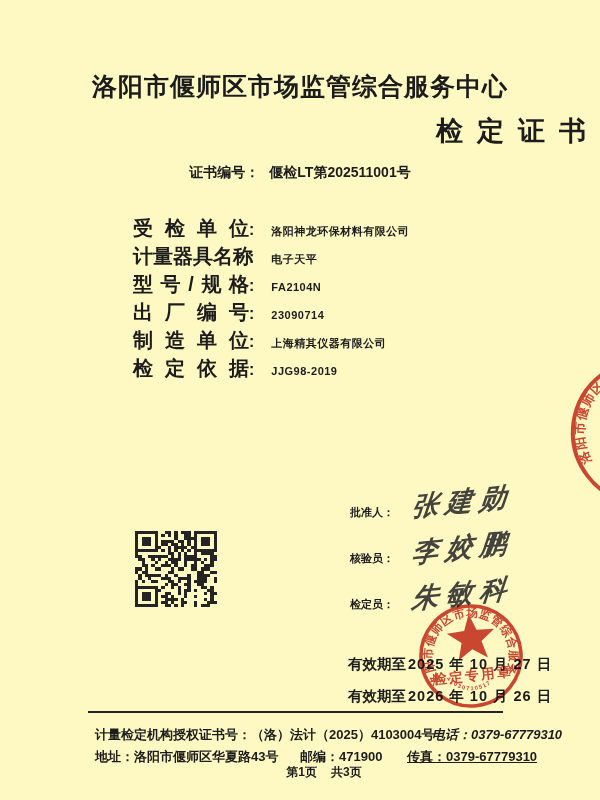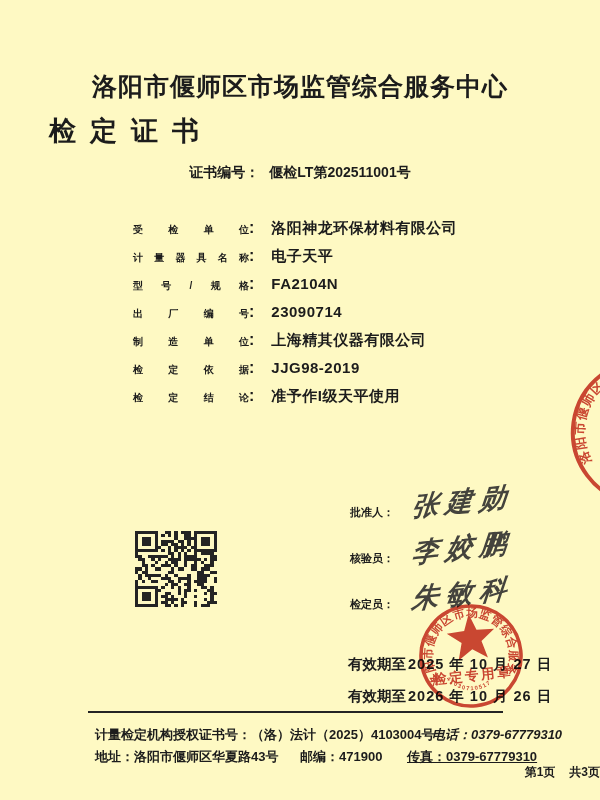--- a/index.html
+++ b/index.html
@@ -9,7 +9,7 @@
   }
   .abs{position:absolute;}
   .org-title{left:0;right:0;top:70px;text-align:center;font-size:25px;letter-spacing:1px;}
-  .doc-title{left:0;right:0;top:113px;text-align:left;font-size:27px;letter-spacing:14px;text-indent:14px;margin-left:35px;}
+  .doc-title{left:0;right:0;top:113px;text-align:right;font-size:27px;letter-spacing:14px;text-indent:14px;}
   .cert-no{left:0;right:0;top:164px;text-align:center;font-size:14px;}
   .cert-no .gap{display:inline-block;width:10px;}
   .fields{left:133px;top:219px;}

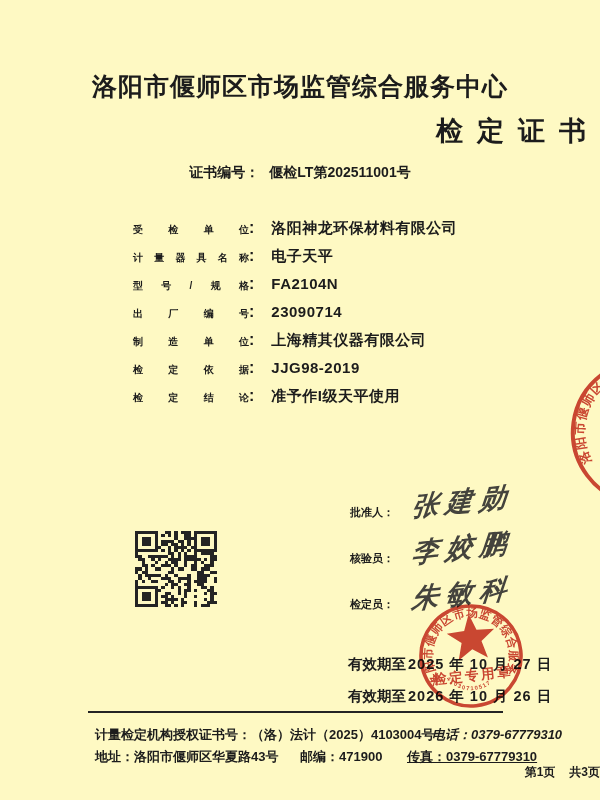--- a/index.html
+++ b/index.html
@@ -14,7 +14,7 @@
   .cert-no .gap{display:inline-block;width:10px;}
   .fields{left:133px;top:219px;}
   .frow{height:18px;margin-bottom:10px;white-space:nowrap;line-height:18px;}
-  .flabel{display:inline-block;width:116px;font-size:10px;text-align:justify;text-align-last:justify;vertical-align:baseline;}
+  .flabel{display:inline-block;width:116px;font-size:20px;text-align:justify;text-align-last:justify;vertical-align:baseline;}
   .fcolon{font-size:16px;}
   .fvalue{margin-left:17px;font-size:15px;letter-spacing:0.5px;}
   .sigrow{position:absolute;left:350px;white-space:nowrap;line-height:20px;}

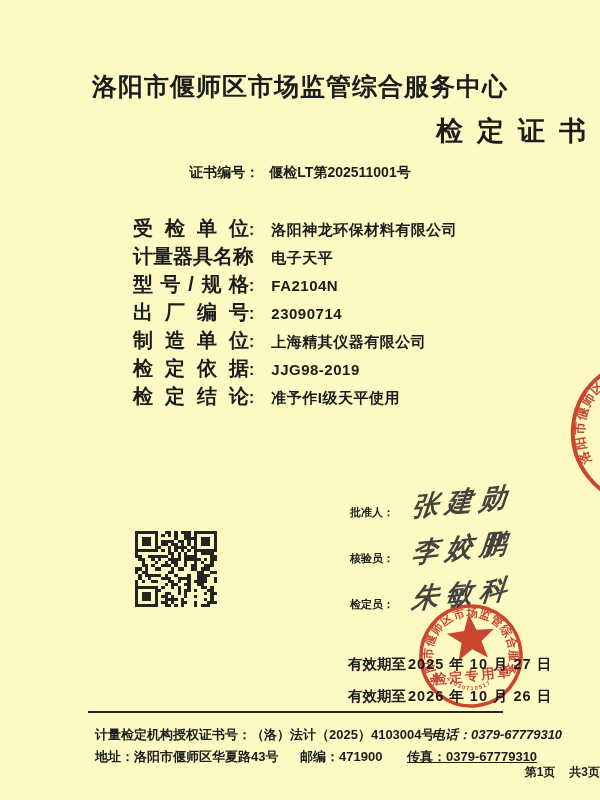--- a/index.html
+++ b/index.html
@@ -16,7 +16,7 @@
   .frow{height:18px;margin-bottom:10px;white-space:nowrap;line-height:18px;}
   .flabel{display:inline-block;width:116px;font-size:20px;text-align:justify;text-align-last:justify;vertical-align:baseline;}
   .fcolon{font-size:16px;}
-  .fvalue{margin-left:17px;font-size:15px;letter-spacing:0.5px;}
+  .fvalue{margin-left:17px;font-size:11px;letter-spacing:0.5px;}
   .sigrow{position:absolute;left:350px;white-space:nowrap;line-height:20px;}
   .siglabel{font-size:11px;display:inline-block;width:62px;}
   .signame{display:inline-block;font-size:27px;font-style:italic;letter-spacing:7px;

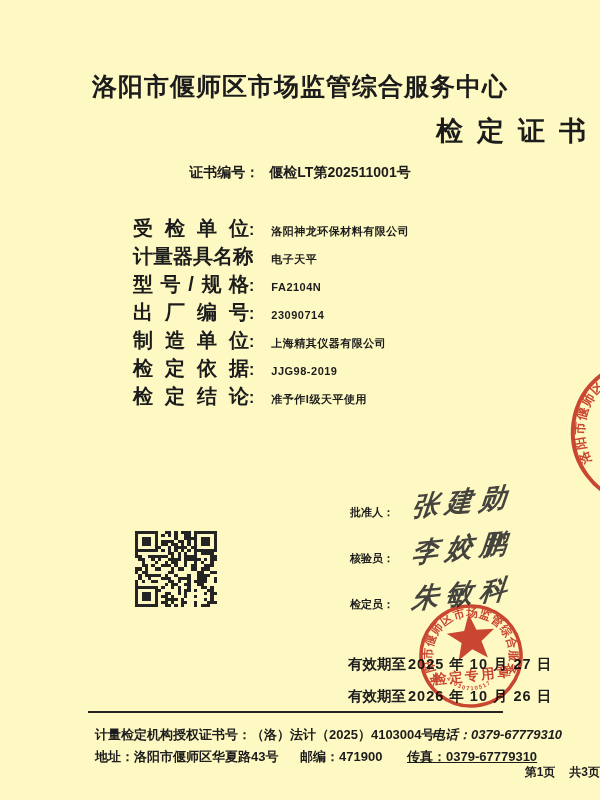--- a/index.html
+++ b/index.html
@@ -65,9 +65,6 @@
     </div>
     <div class="frow">
       <span class="flabel">检定依据</span><span class="fcolon">:</span><span class="fvalue">JJG98-2019</span>
-    </div>
-    <div class="frow">
-      <span class="flabel">检定结论</span><span class="fcolon">:</span><span class="fvalue">准予作I级天平使用</span>
     </div>
   </div>
 

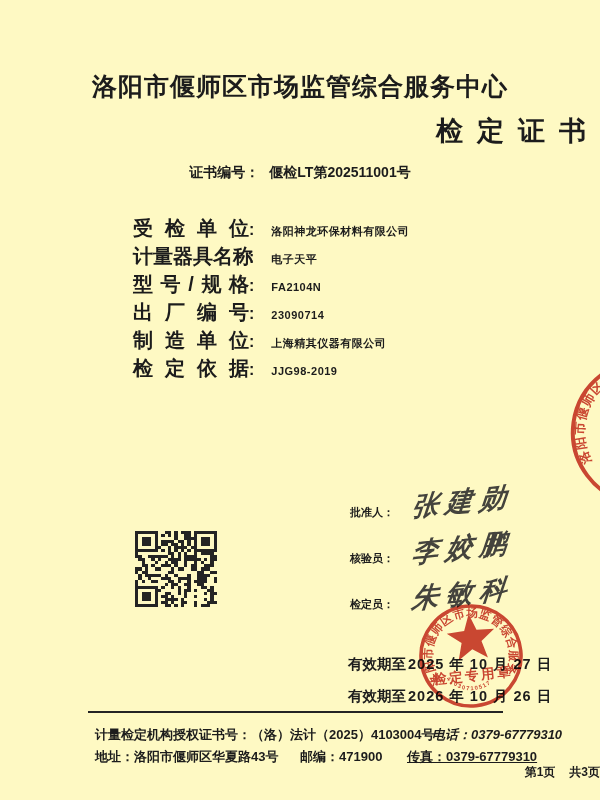--- a/index.html
+++ b/index.html
@@ -28,7 +28,7 @@
   .foot{font-size:13px;white-space:nowrap;}
   .f1l{left:95px;top:726px;} .f1r{left:432px;top:726px;font-style:italic;}
   .f2l{left:95px;top:748px;} .f2m{left:300px;top:748px;} .f2r{left:407px;top:748px;text-decoration:underline;}
-  .f3{left:0;right:0;top:764px;text-align:right;font-size:12px;padding-left:48px;}
+  .f3{left:0;right:0;top:764px;text-align:center;font-size:12px;padding-left:48px;}
   .f3 .pn{margin-right:14px;}
   .qr{left:135px;top:531px;width:82px;height:76px;}
   .stamp{mix-blend-mode:multiply;opacity:.9;}

